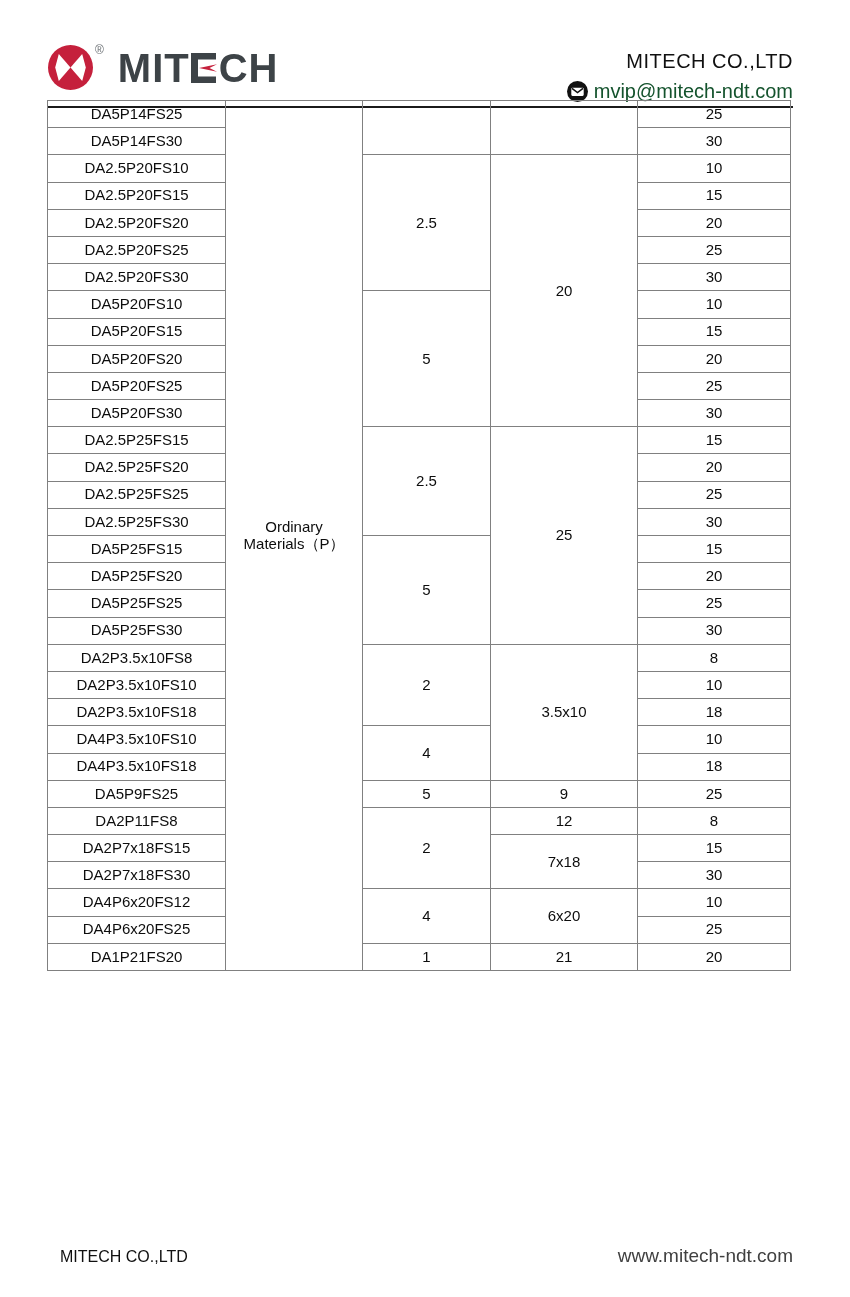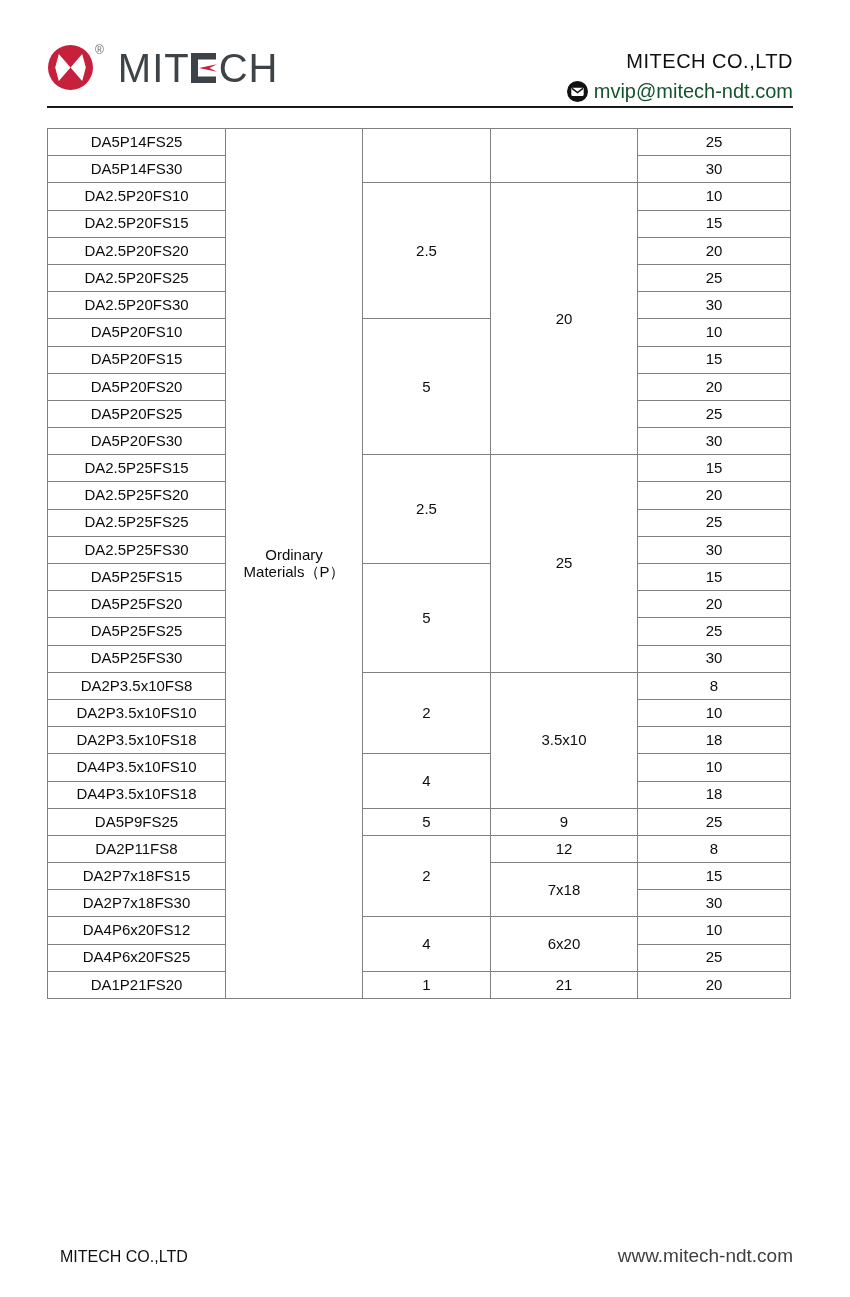--- a/index.html
+++ b/index.html
@@ -13,7 +13,7 @@
   .logo-circle { width:45px; height:45px; display:block; }
   .logo-reg { font-size:12px; color:#6a6f73; margin:-2px 2px 0 2px; }
   .brand-text { display:flex; align-items:center; margin-left:12px; margin-top:3px;
-    font-weight:normal; font-size:40px; letter-spacing:1px; color:#3d4347; line-height:1; }
+    font-weight:bold; font-size:40px; letter-spacing:1px; color:#3d4347; line-height:1; }
   .brand-e { width:27px; height:30px; margin:0 1px; display:block; }
 
   .hdr-right { position:absolute; right:57px; top:50px; text-align:right; }

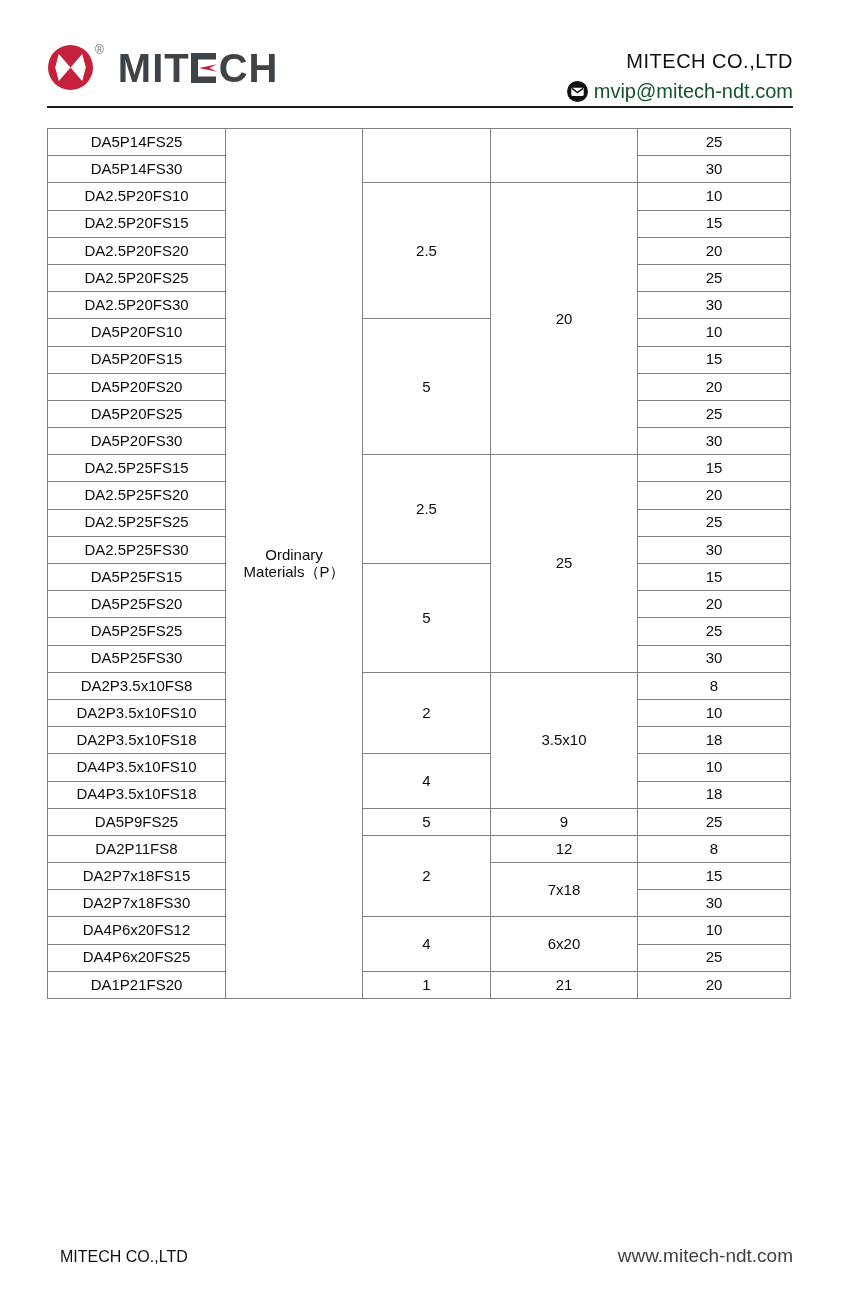--- a/index.html
+++ b/index.html
@@ -26,7 +26,7 @@
 
   
   table.spec {
-    position:absolute; left:47px; top:128px; width:743px;
+    position:absolute; left:47px; top:100px; width:743px;
     border-collapse:collapse; table-layout:fixed;
   }
   table.spec td {

